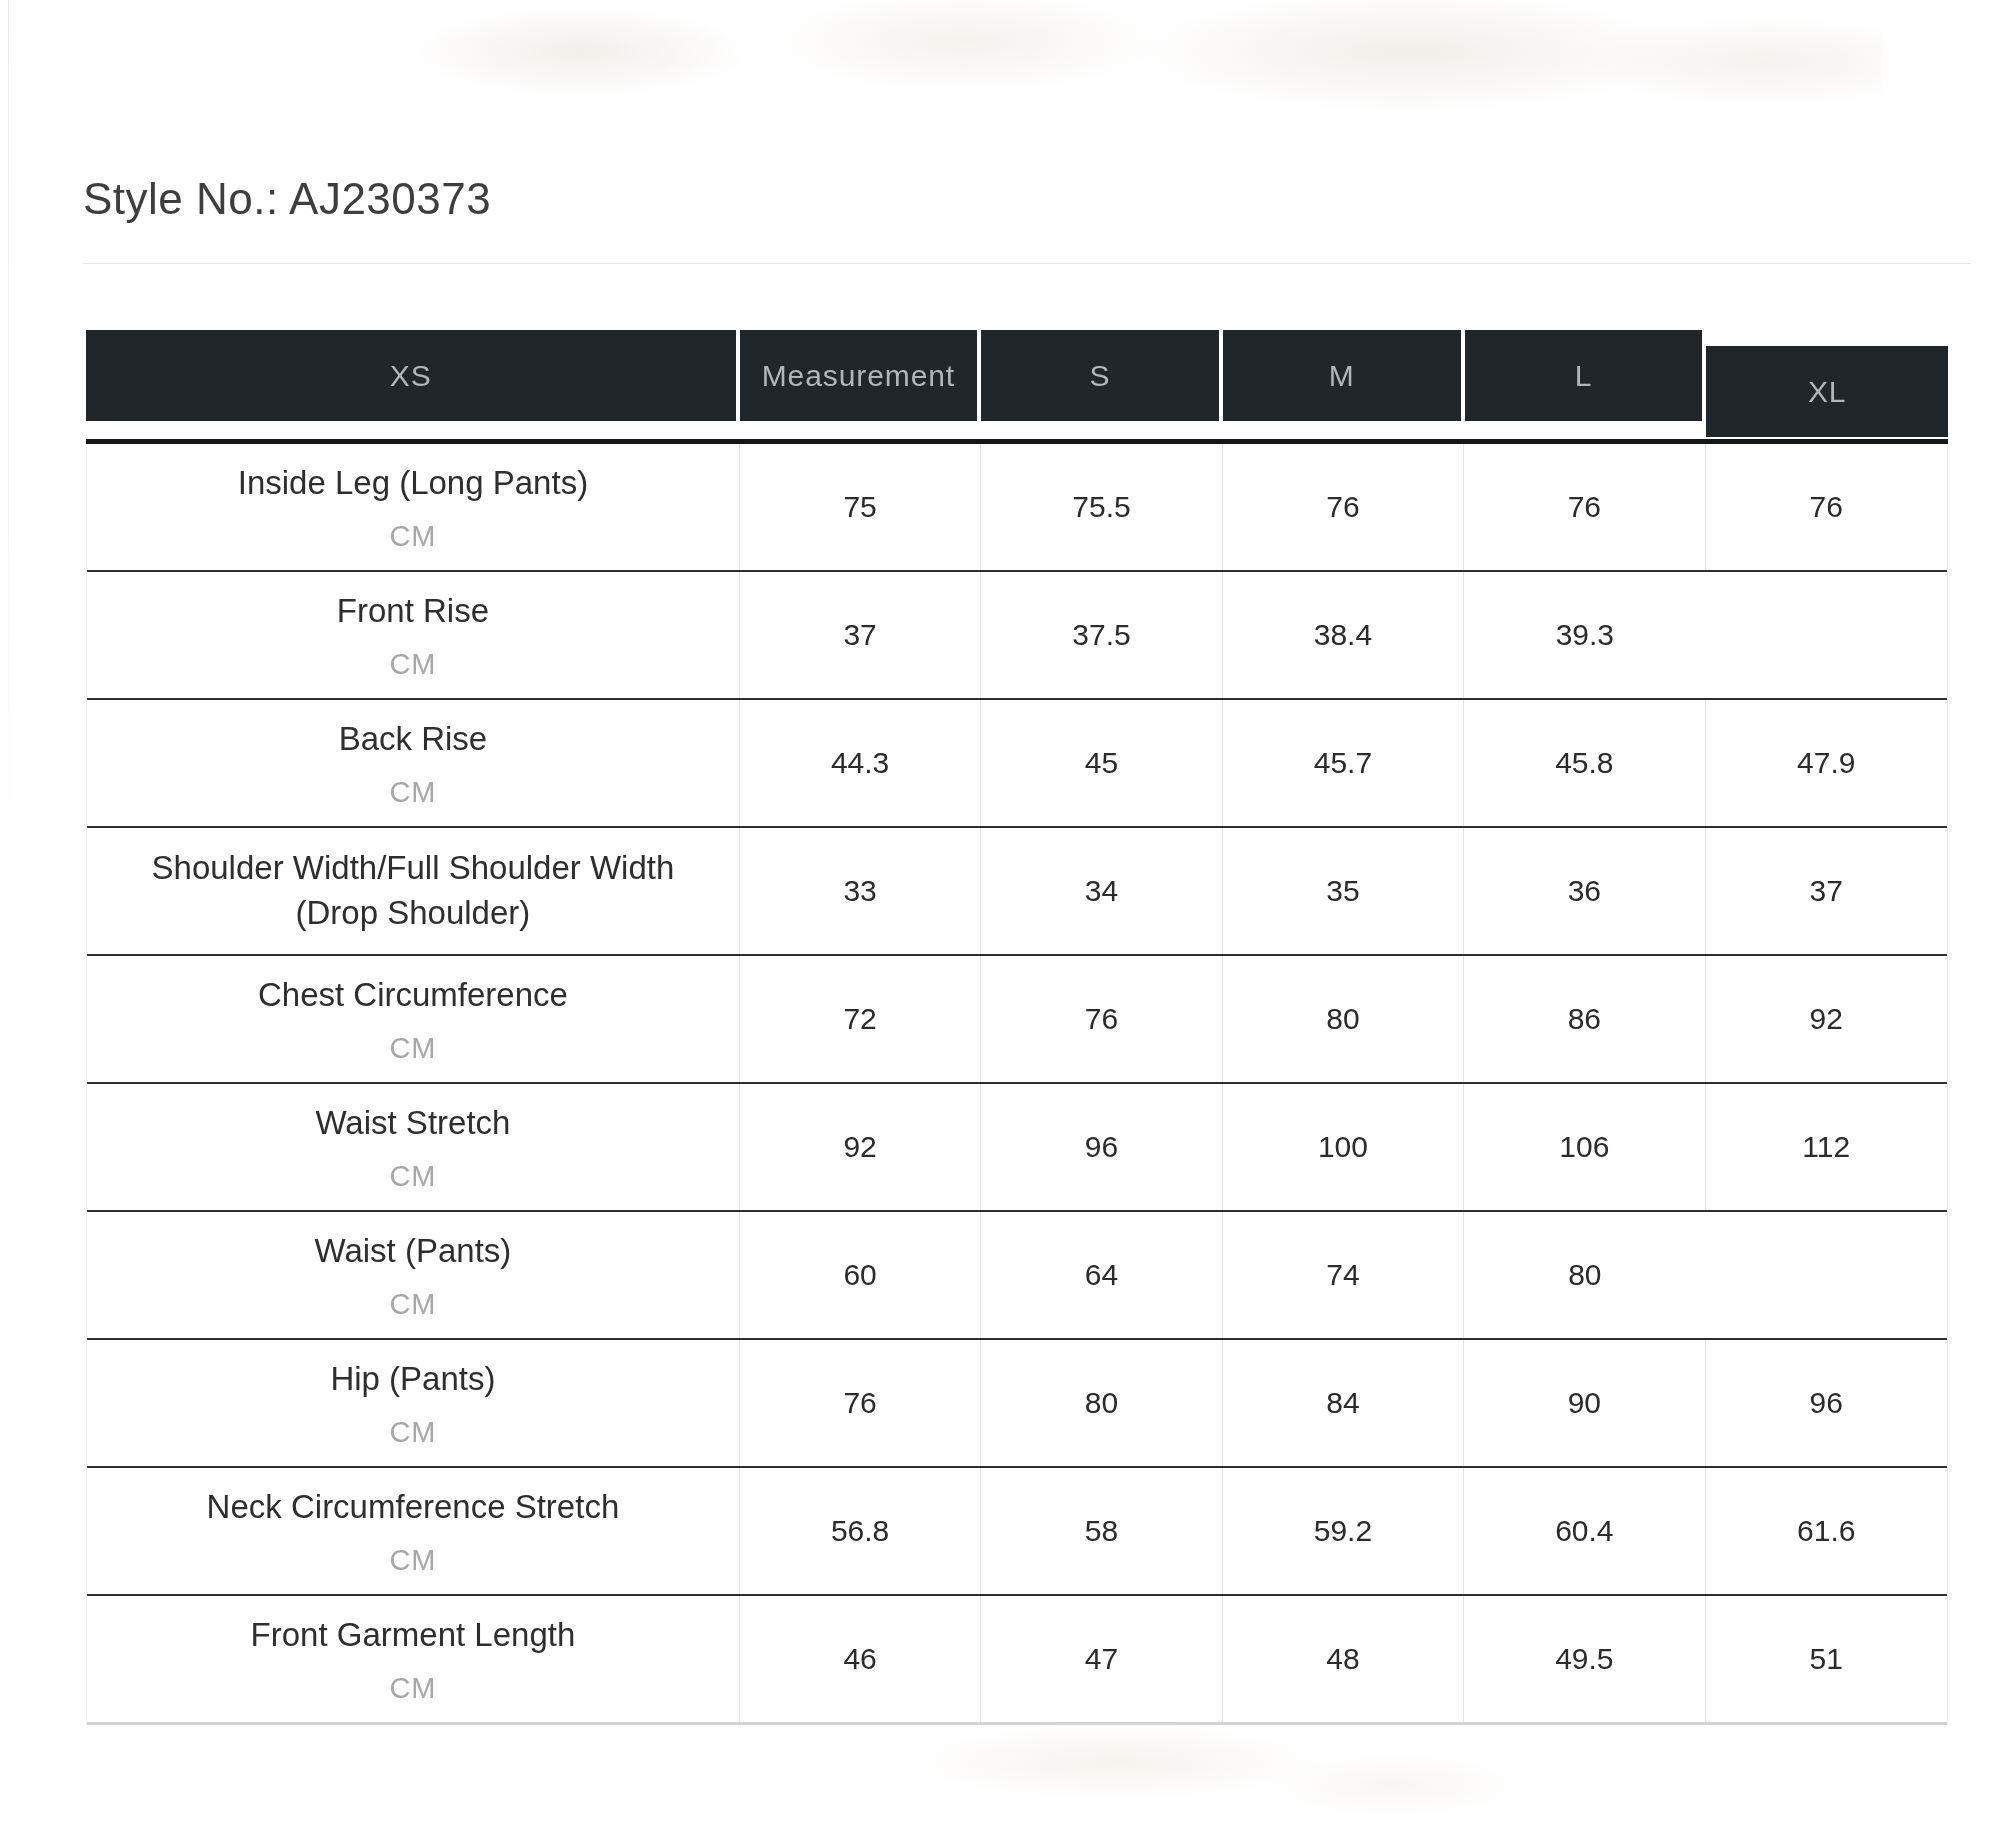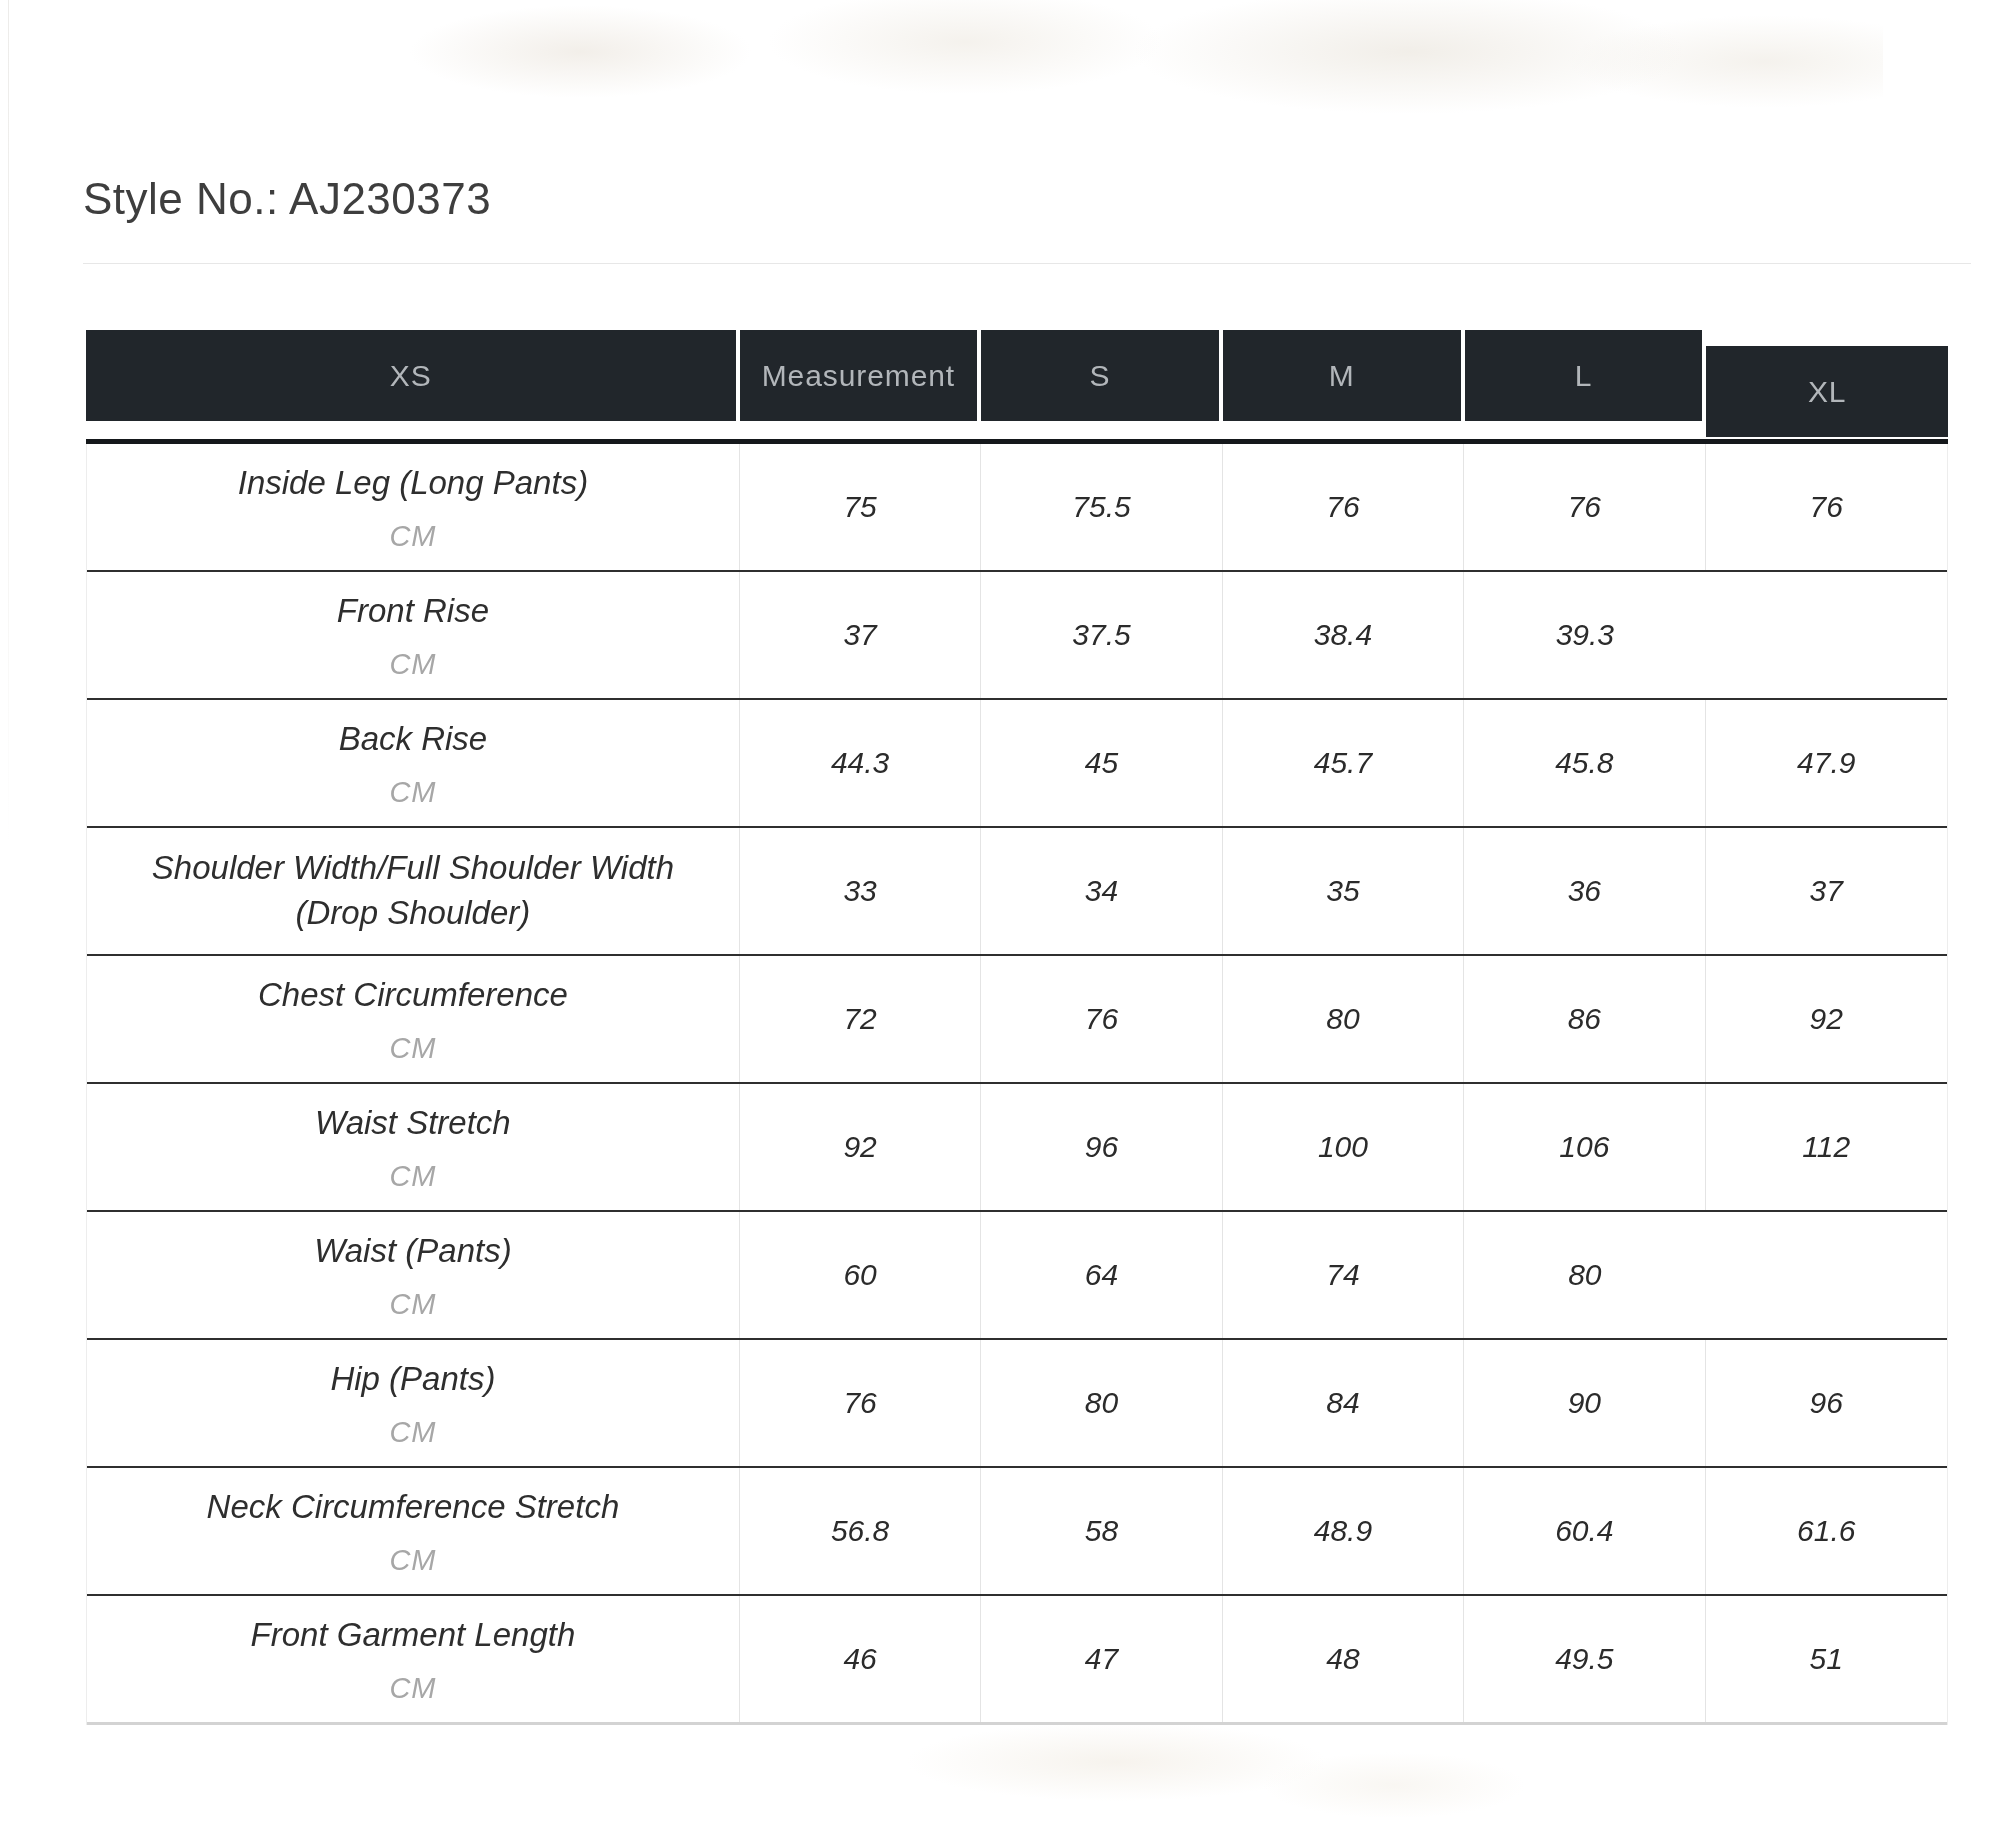--- a/index.html
+++ b/index.html
@@ -77,7 +77,6 @@
     display: grid;
     grid-template-columns: 35.1% repeat(5, 1fr);
     border-bottom: 2.8px solid var(--row-separator, #2f2f2f);
-    font-style: italic;
   }
   .tr:last-child { border-bottom: 3.7px solid var(--table-bottom-border, #d3d3d3); }
 

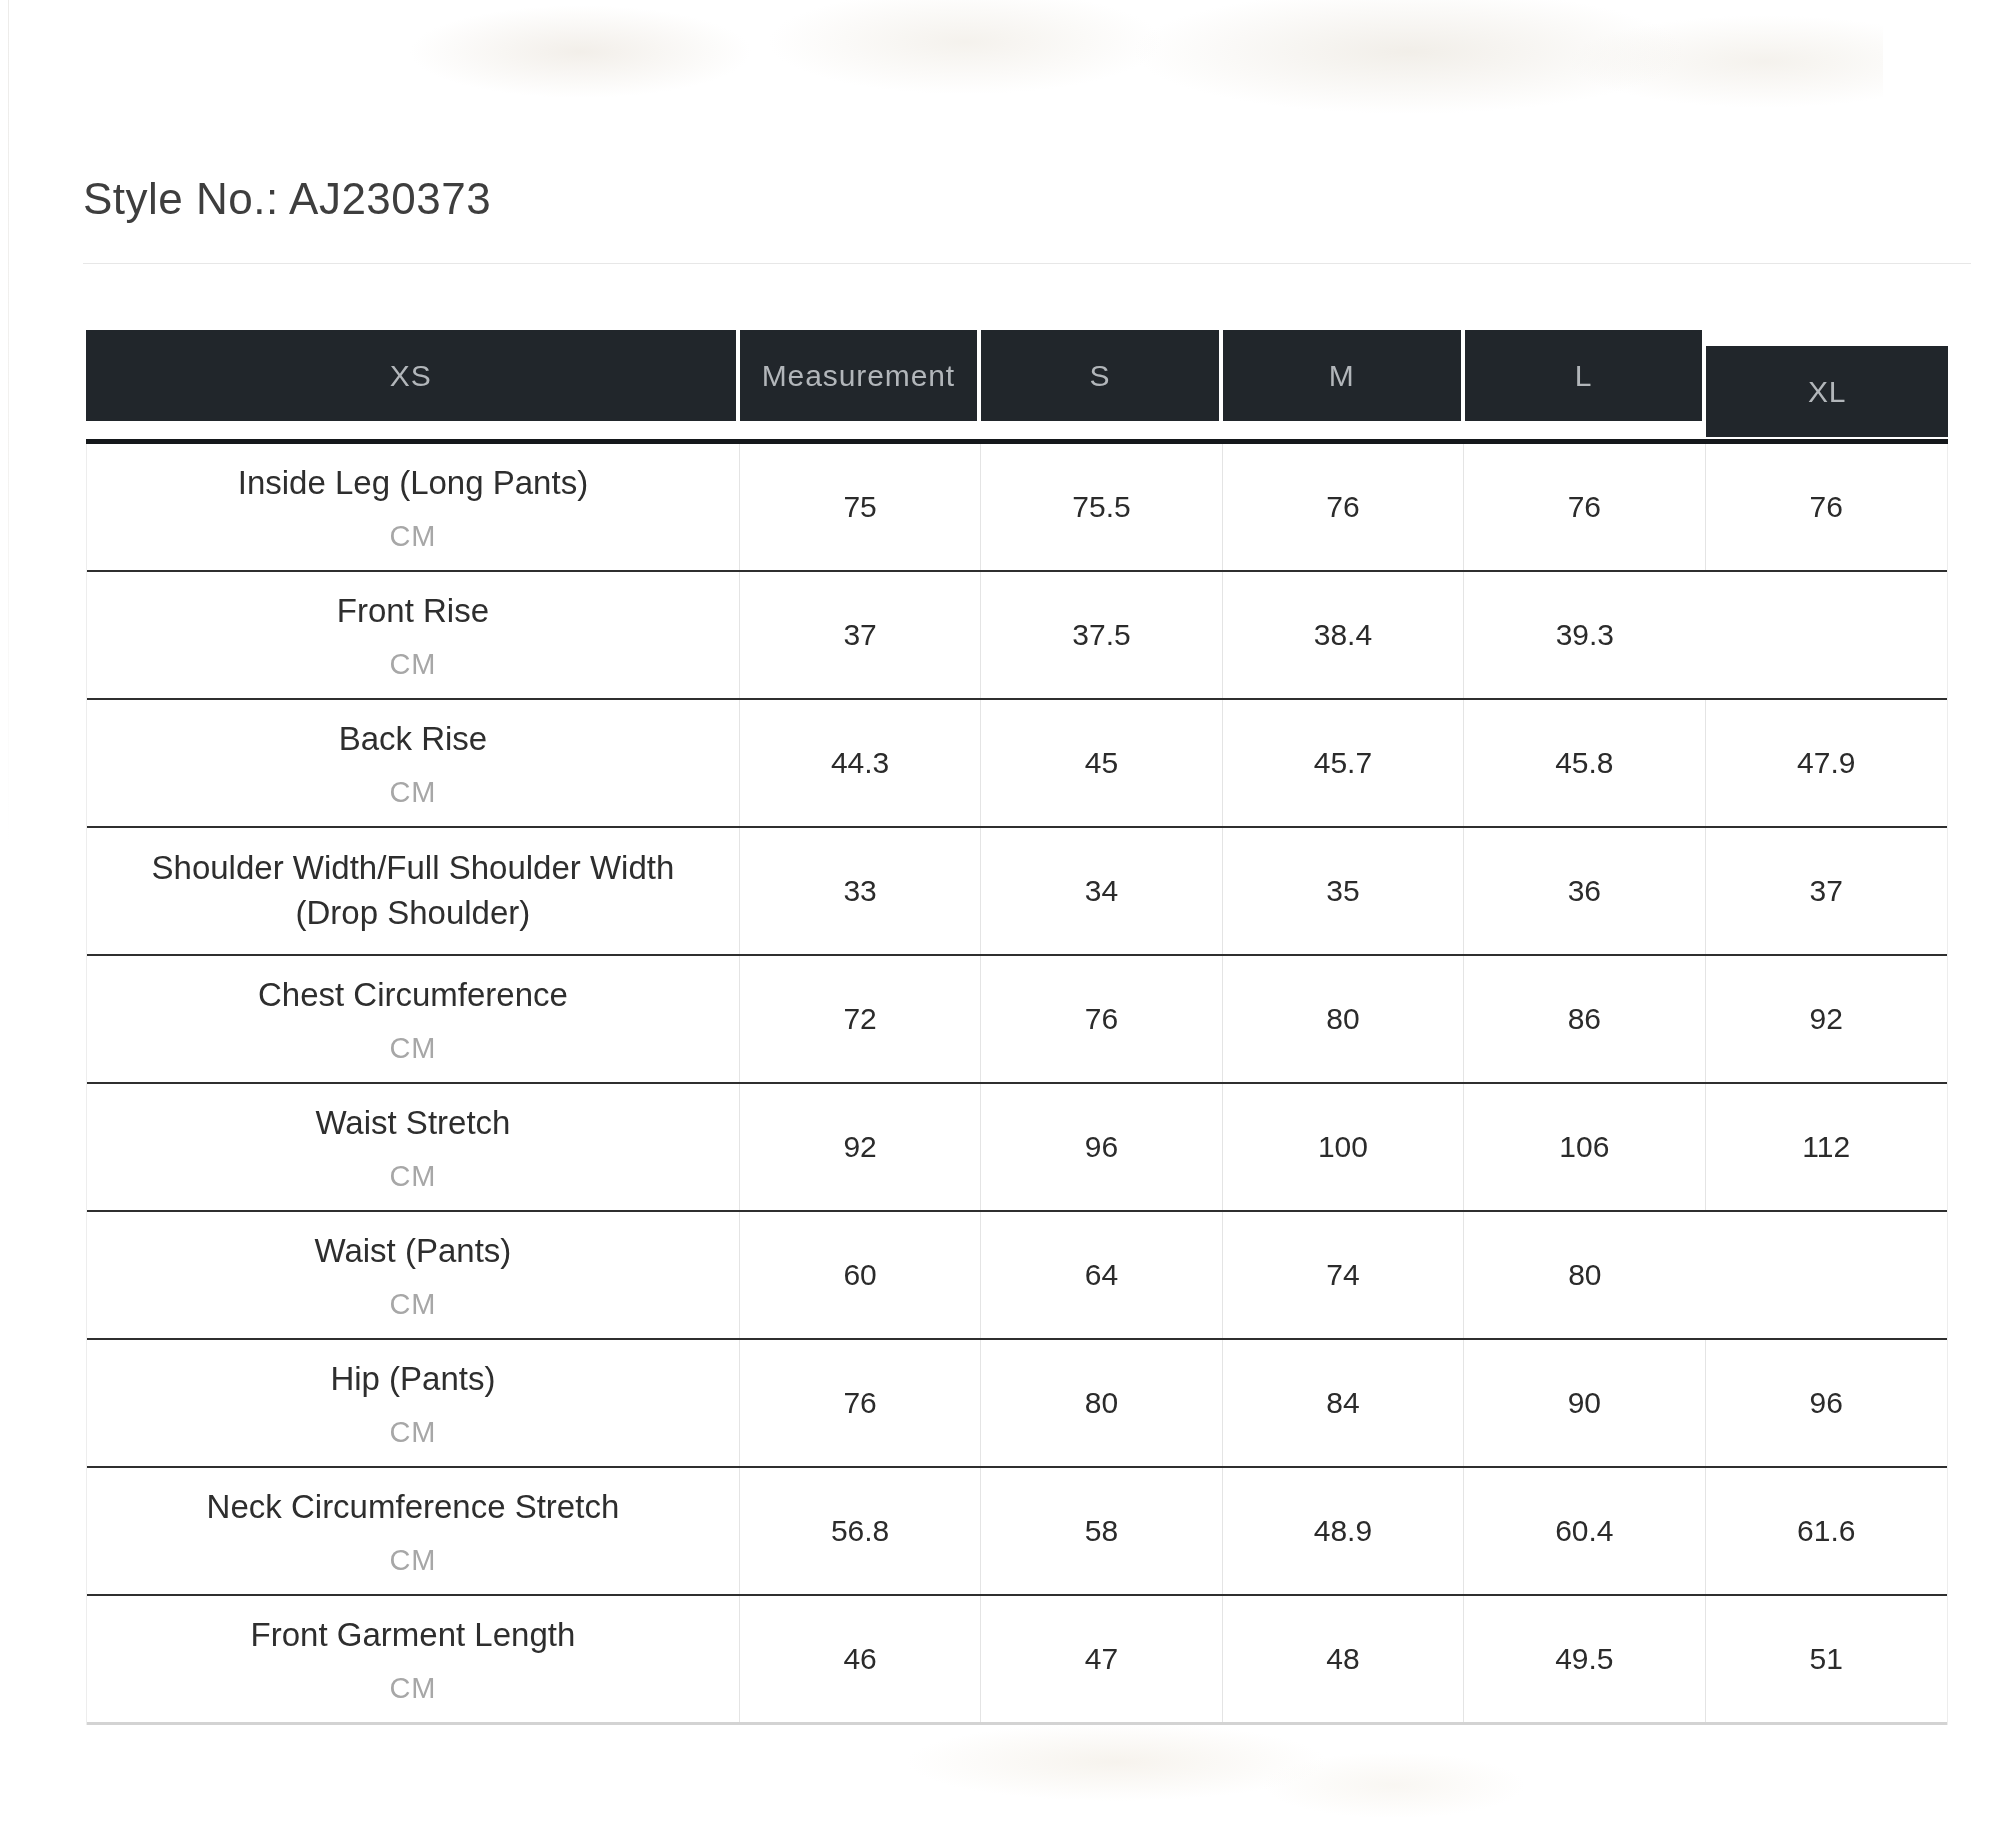--- a/index.html
+++ b/index.html
@@ -217,7 +217,7 @@
             </div>
             <div class="td value-cell">56.8</div>
             <div class="td value-cell">58</div>
-            <div class="td value-cell">48.9</div>
+            <div class="td value-cell">59.2</div>
             <div class="td value-cell">60.4</div>
             <div class="td value-cell">61.6</div>
           </div>

